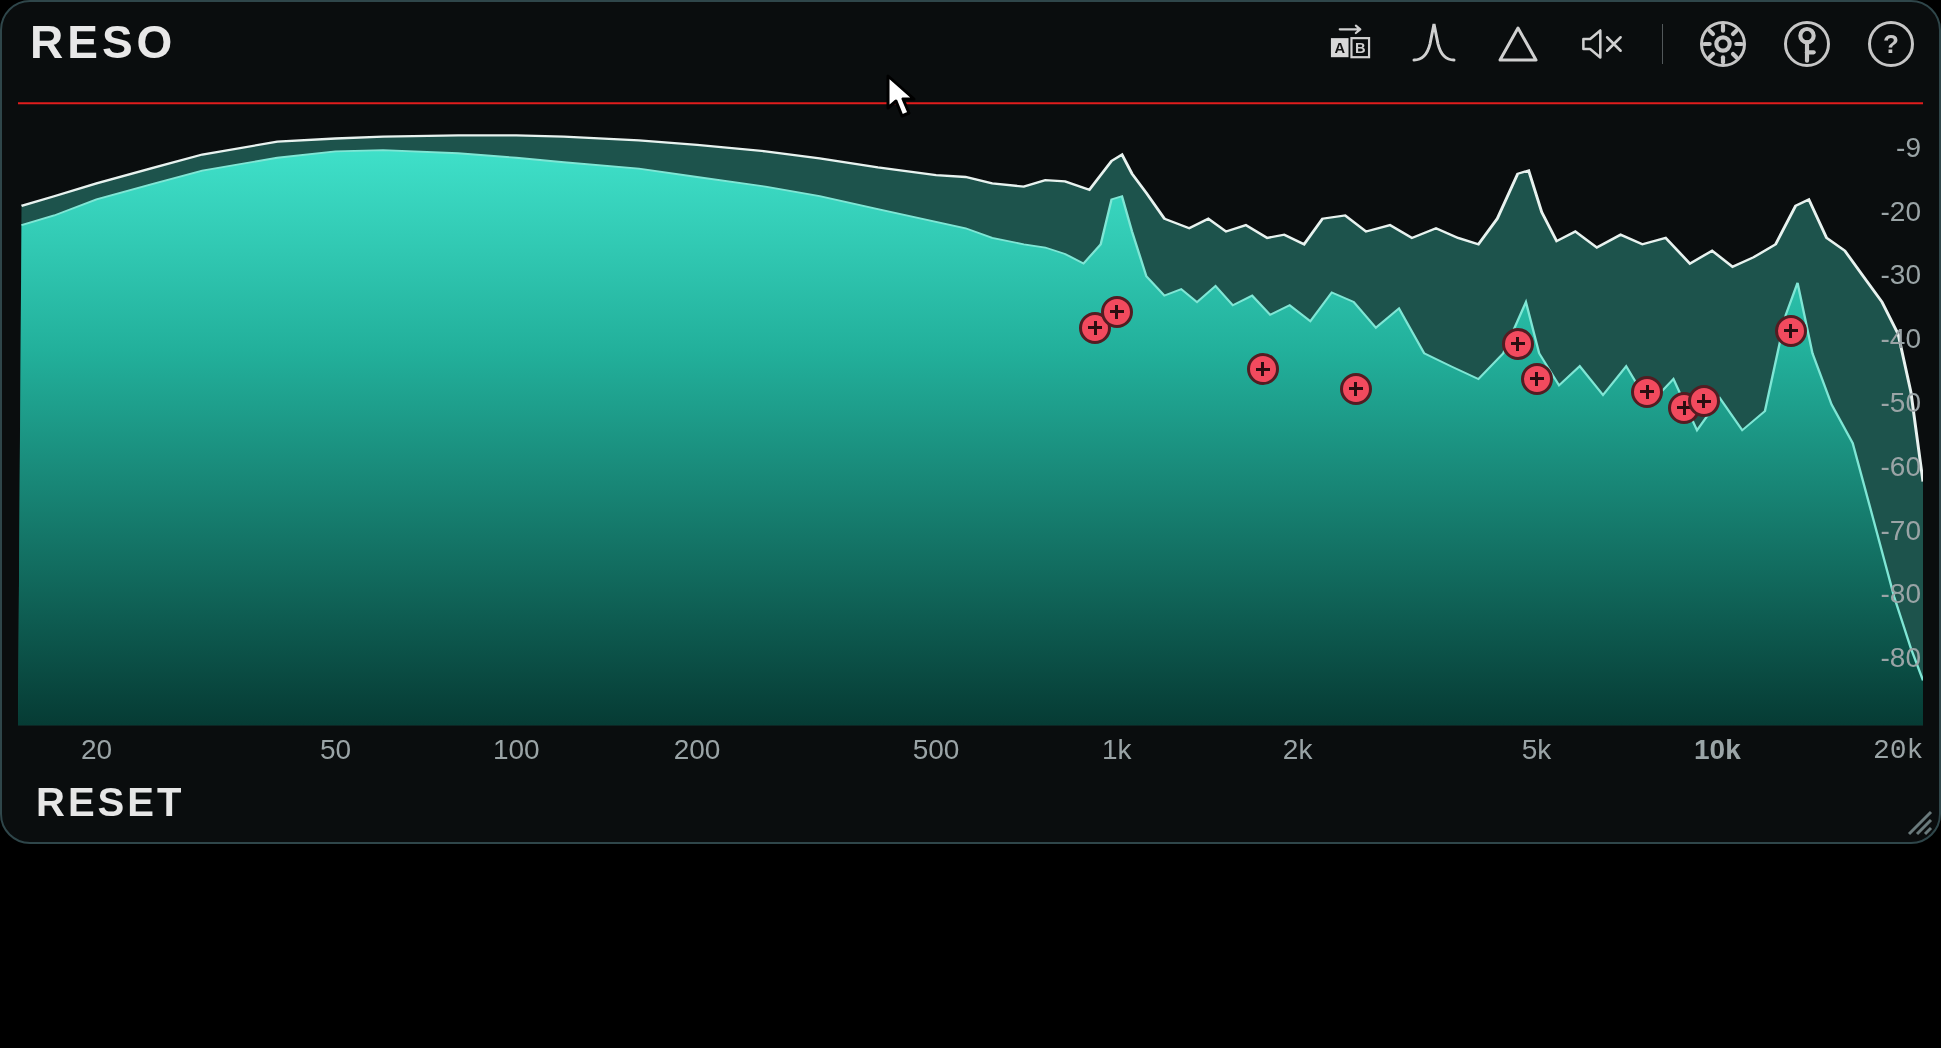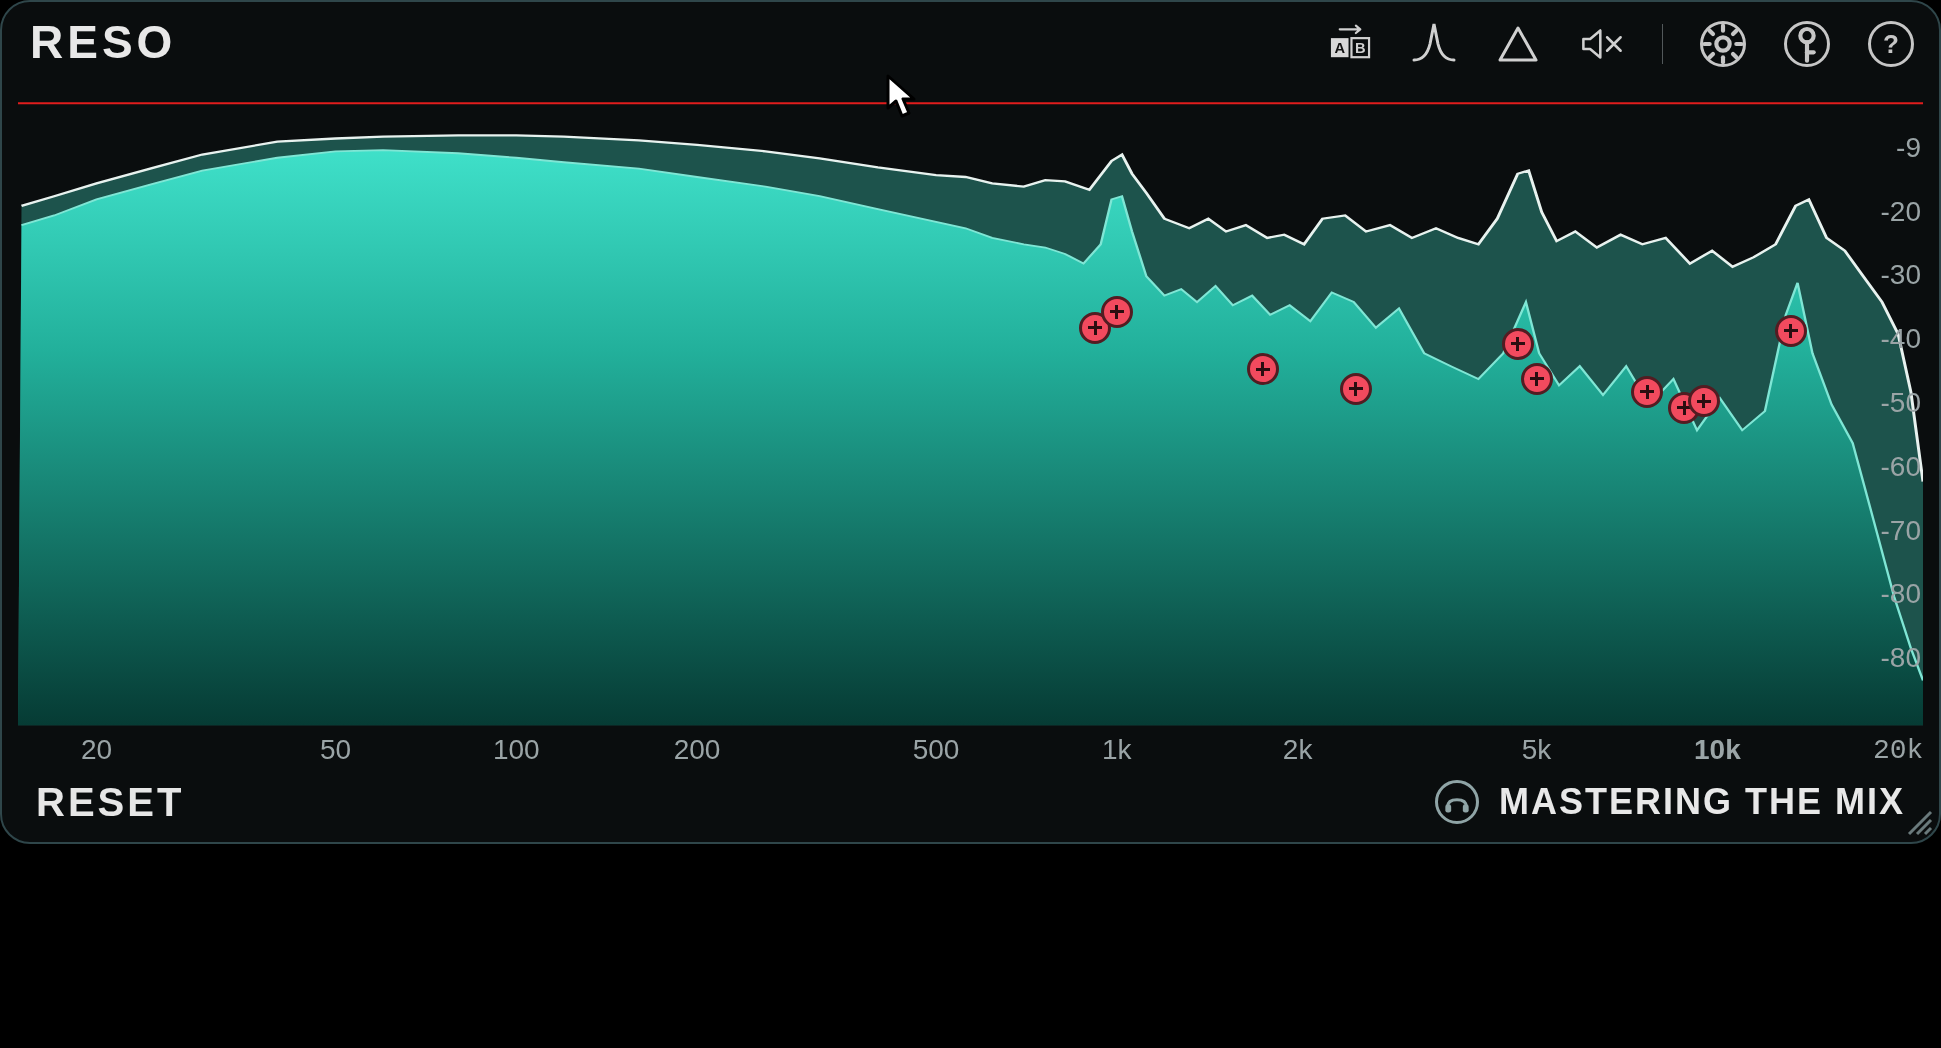--- a/index.html
+++ b/index.html
@@ -268,16 +268,6 @@
 
   <div class="footer">
     <div class="reset">RESET</div>
-    <div class="brand">
-      <div class="brand-icon">
-        <svg viewBox="0 0 24 24" width="28" height="28">
-          <path d="M4 16 Q4 10 12 10 Q20 10 20 16" stroke="#8fa4a6" stroke-width="2.5" fill="none" stroke-linecap="round"></path>
-          <rect x="2" y="14" width="5" height="7" rx="2" fill="#8fa4a6"></rect>
-          <rect x="17" y="14" width="5" height="7" rx="2" fill="#8fa4a6"></rect>
-        </svg>
-      </div>
-      <span>MASTERING THE MIX</span>
-    </div>
   </div>
 
   <svg class="corner-grip" width="30" height="30" viewBox="0 0 30 30">

